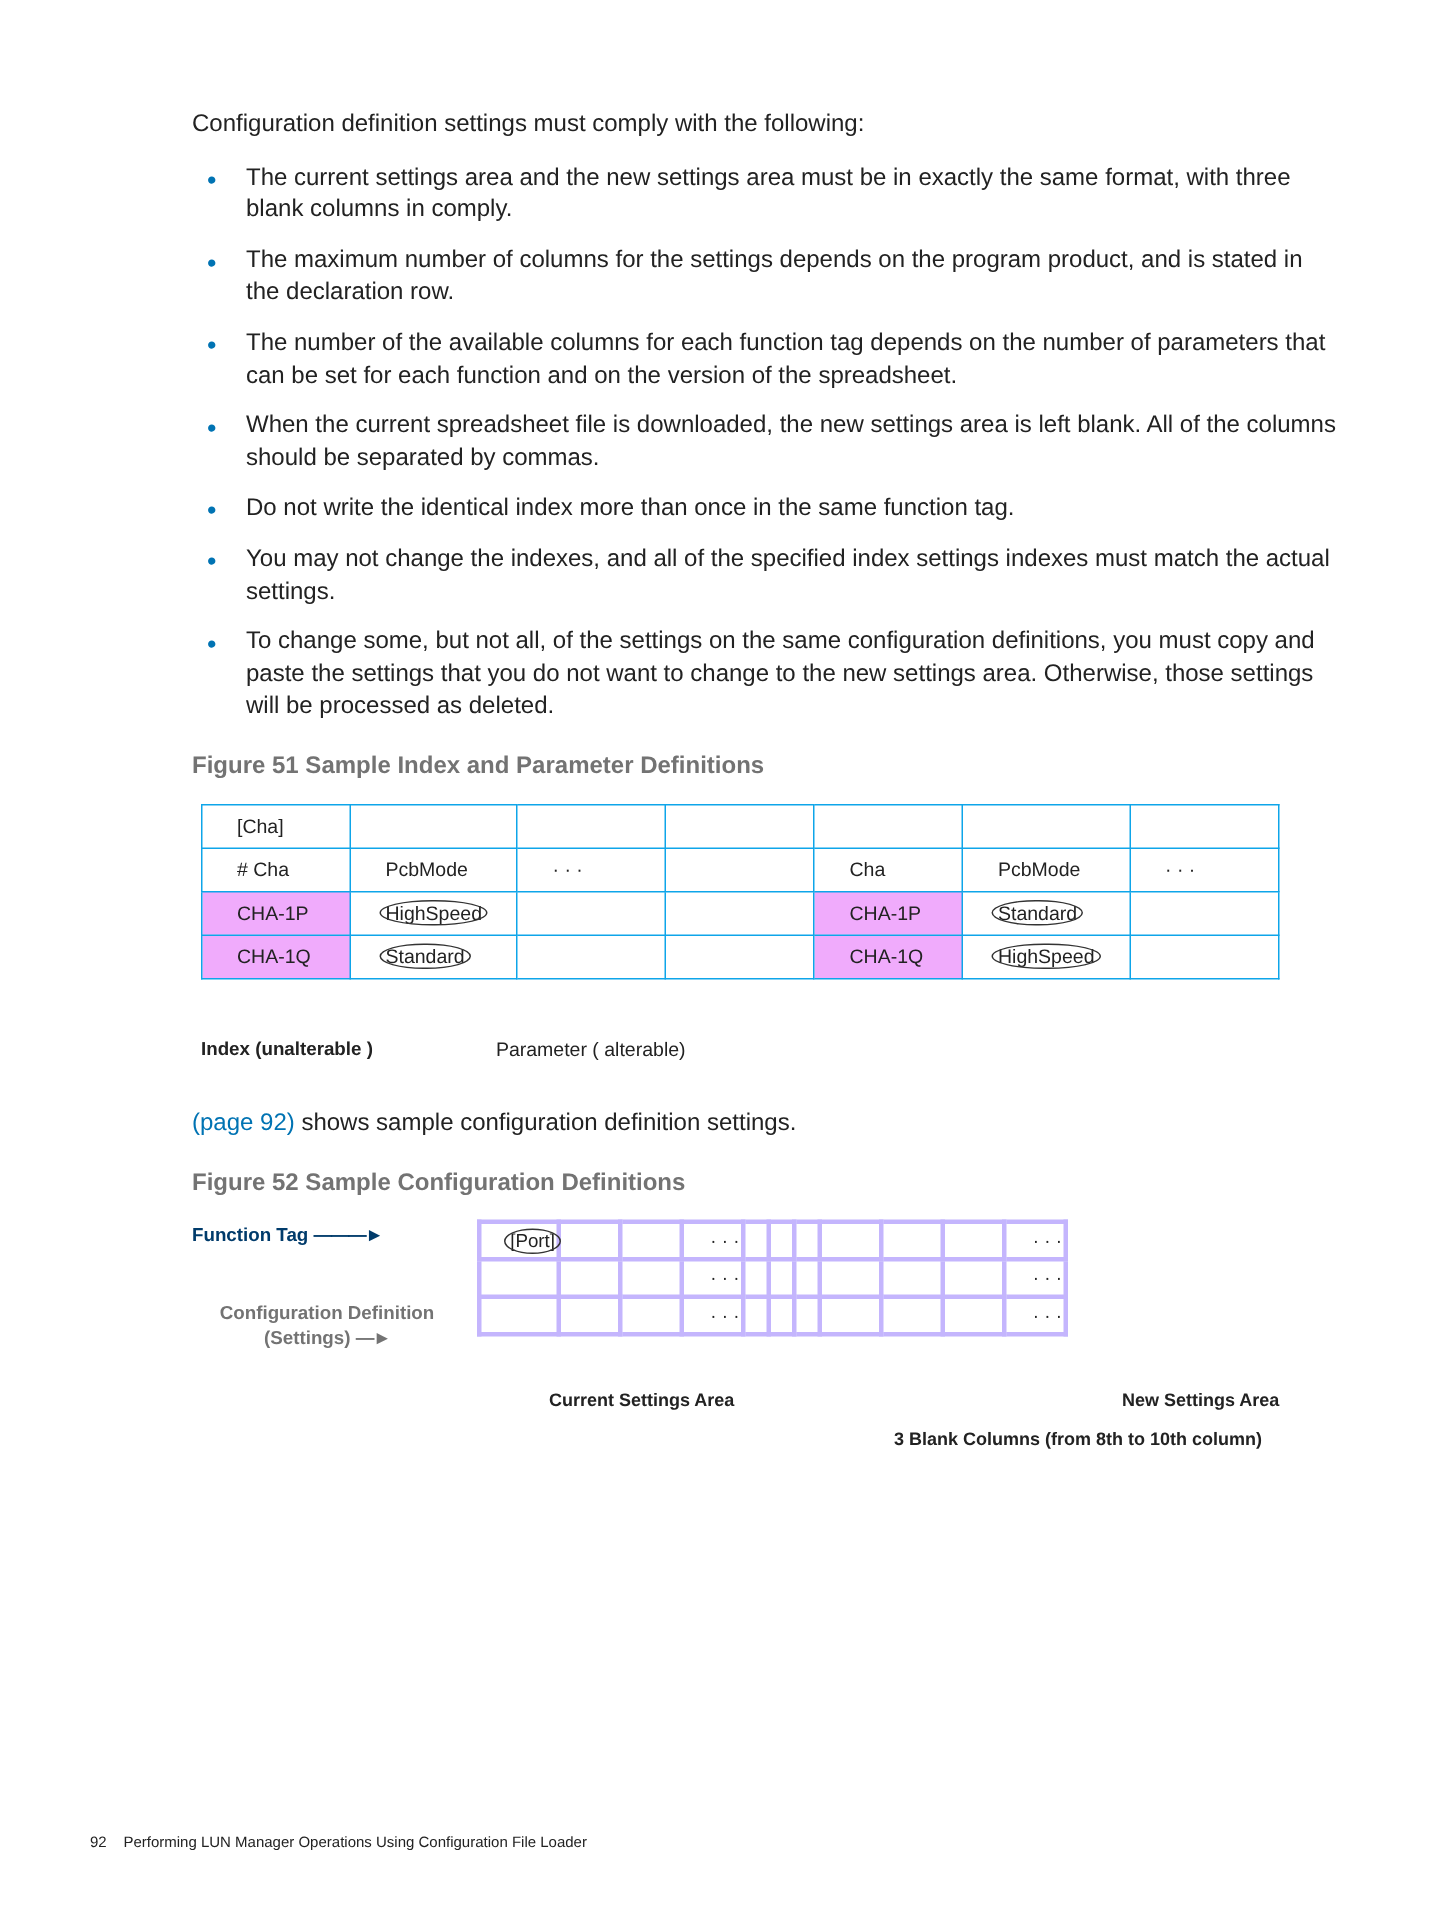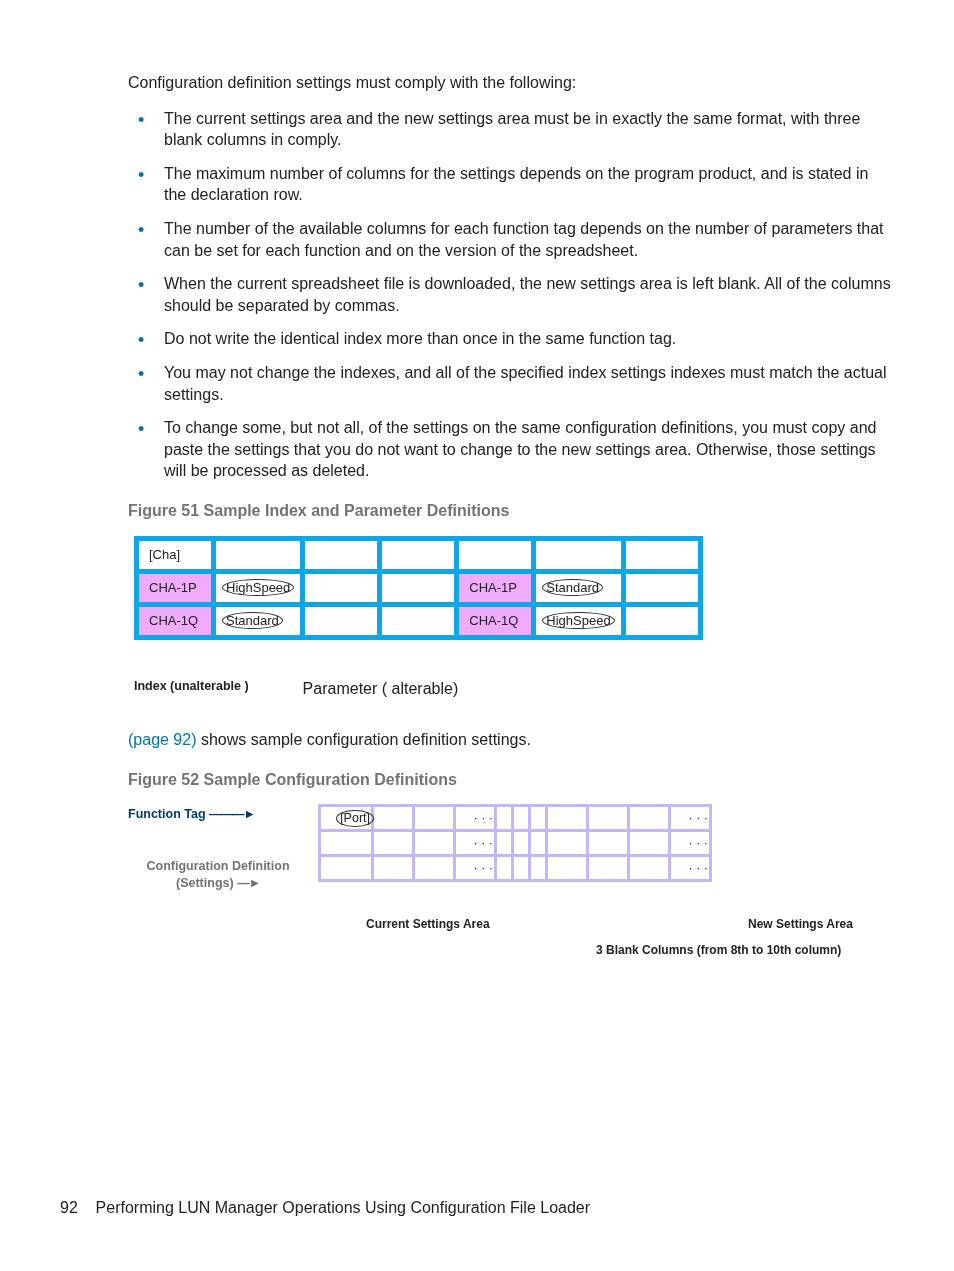--- a/index.html
+++ b/index.html
@@ -11,7 +11,7 @@
 .link{color:#0073b3}
 .caption{color:#737373;font-weight:bold;margin:18px 0 14px 0}
 table.t1{border-collapse:collapse;font-size:13px}
-table.t1 td{border:5px solid #0ea5e9;padding:5px 10px;min-width:52px;height:18px}
+table.t1 td{border:1px solid #0ea5e9;padding:5px 23px;min-width:52px;height:18px}
 td.g{background:#f0abfc}
 td.narrow{min-width:22px}
 .lbl{font-size:12.5px;font-weight:bold;margin-top:6px}

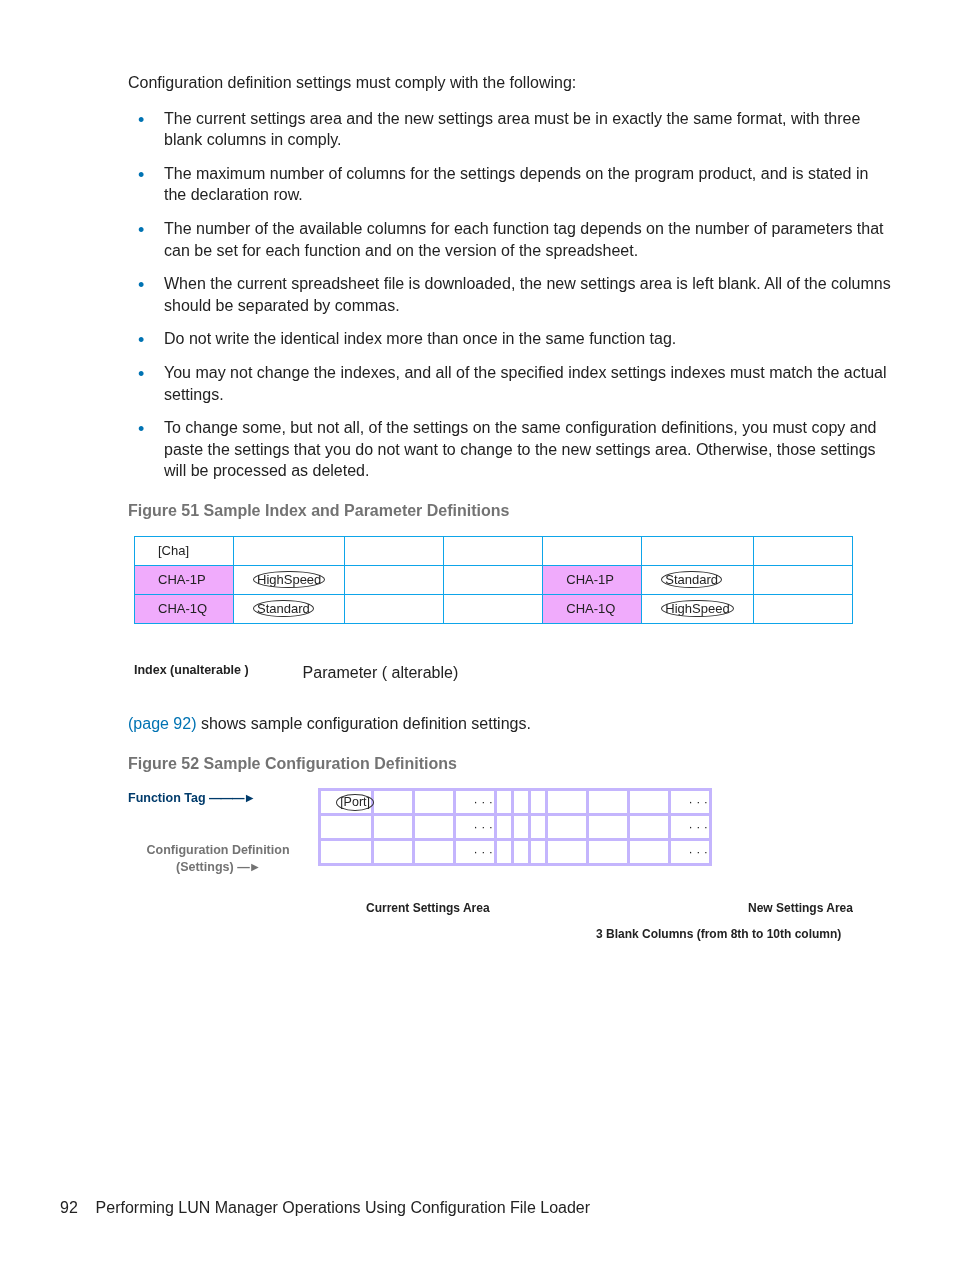--- a/index.html
+++ b/index.html
@@ -61,6 +61,15 @@
             <td></td>
             <td></td>
             <td class="narrow"></td>
+      </tr>
+      <tr>
+        <td># Cha</td>
+            <td>PcbMode</td>
+            <td class="narrow">· · ·</td>
+            <td class="narrow"></td>
+            <td>Cha</td>
+            <td>PcbMode</td>
+            <td class="narrow">· · ·</td>
       </tr>
       <tr>
         <td class="g">CHA-1P</td>

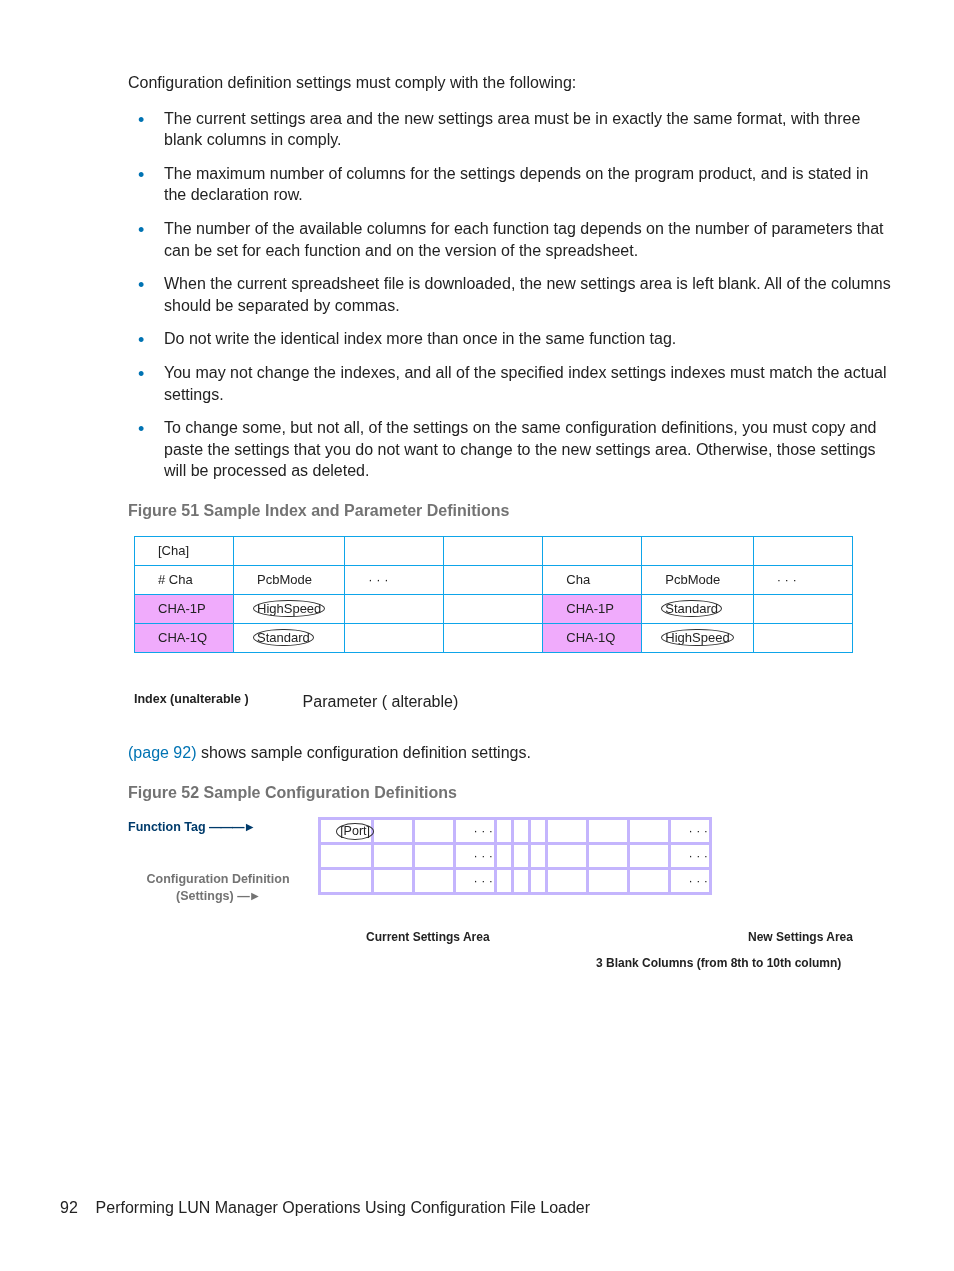--- a/index.html
+++ b/index.html
@@ -30,7 +30,7 @@
 .nsa{position:absolute;left:430px;font-weight:bold}
 .blank{position:absolute;left:278px;top:26px;font-weight:bold}
 .footer{position:absolute;bottom:52px;left:60px;font-size:16px}
-.annot{display:flex;gap:54px;margin-top:32px}
+.annot{display:flex;gap:82px;margin-top:32px}
 </style>
 </head>
 <body>

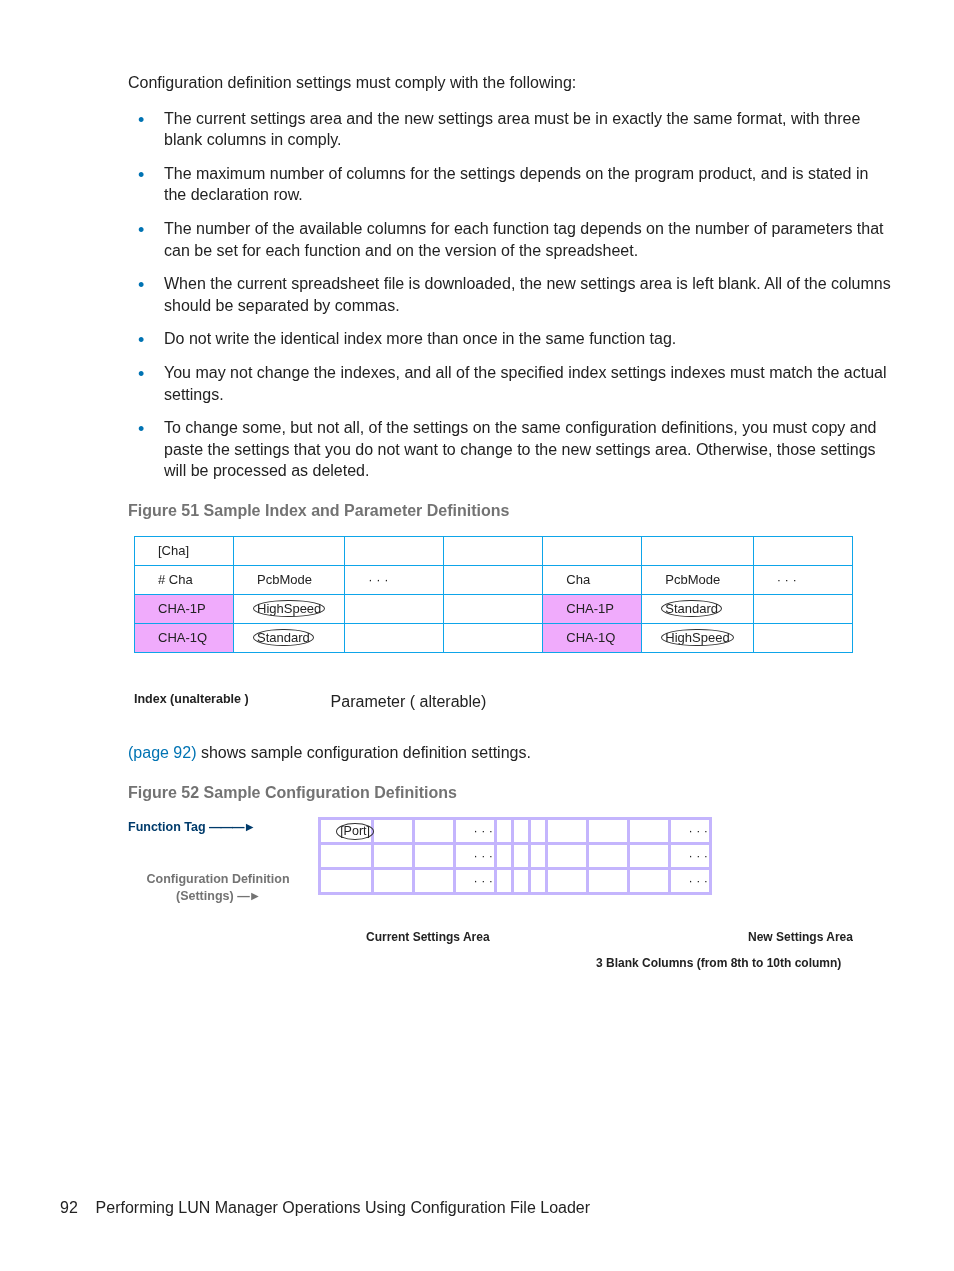--- a/index.html
+++ b/index.html
@@ -15,7 +15,7 @@
 td.g{background:#f0abfc}
 td.narrow{min-width:22px}
 .lbl{font-size:12.5px;font-weight:bold;margin-top:6px}
-.lbl2{font-size:16px;margin-top:6px}
+.lbl2{font-size:13px;margin-top:6px}
 .fig1wrap{margin-left:6px}
 .o{position:relative;display:inline-block}
 .o::after{content:"";position:absolute;left:-4px;right:-4px;top:0;bottom:0;border:1px solid #333;border-radius:50%}

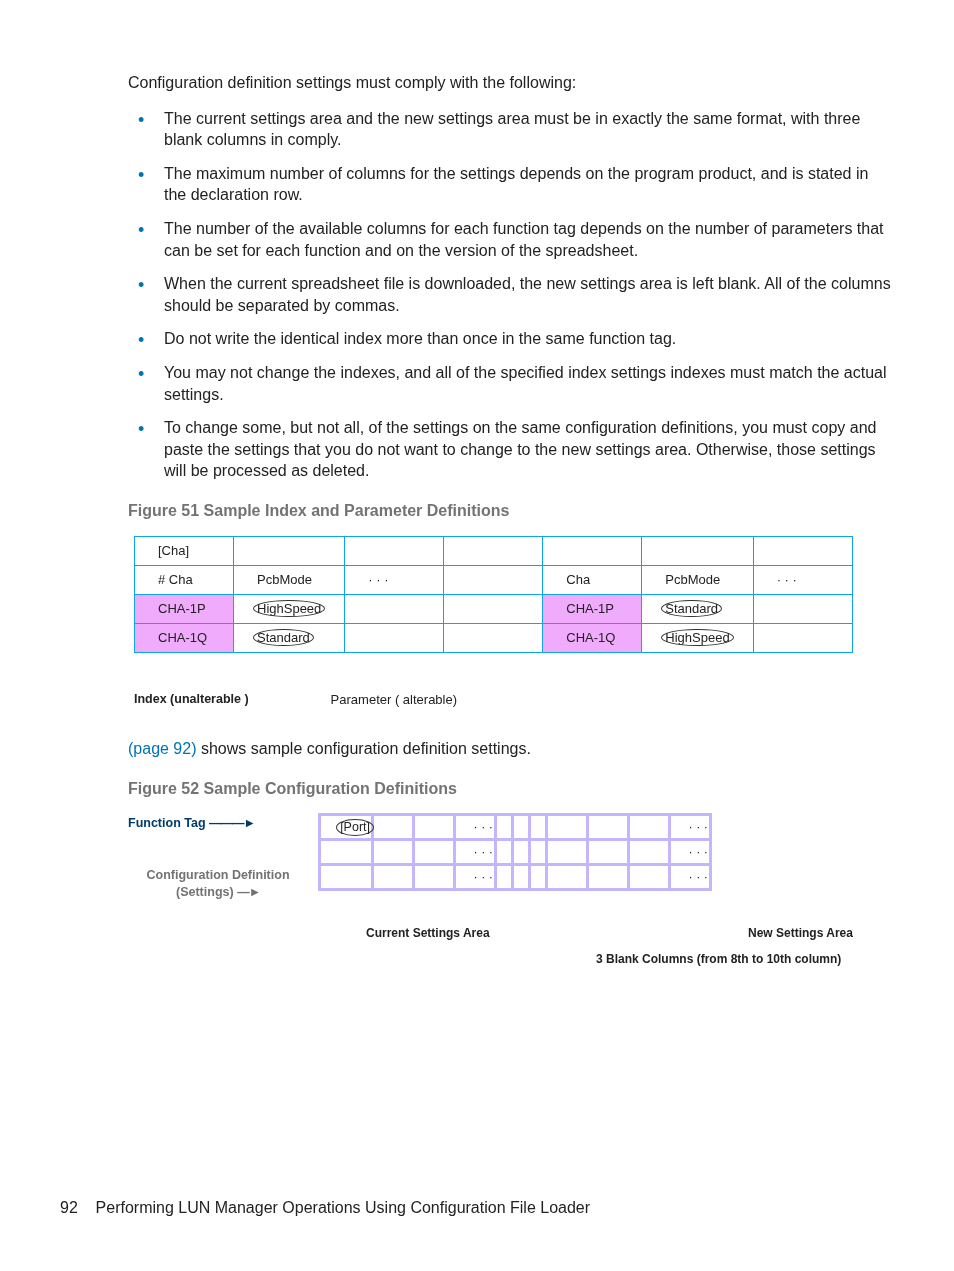--- a/index.html
+++ b/index.html
@@ -29,7 +29,7 @@
 .csa{position:absolute;left:48px;font-weight:bold}
 .nsa{position:absolute;left:430px;font-weight:bold}
 .blank{position:absolute;left:278px;top:26px;font-weight:bold}
-.footer{position:absolute;bottom:52px;left:60px;font-size:16px}
+.footer{position:absolute;bottom:36px;left:60px;font-size:10px}
 .annot{display:flex;gap:82px;margin-top:32px}
 </style>
 </head>

